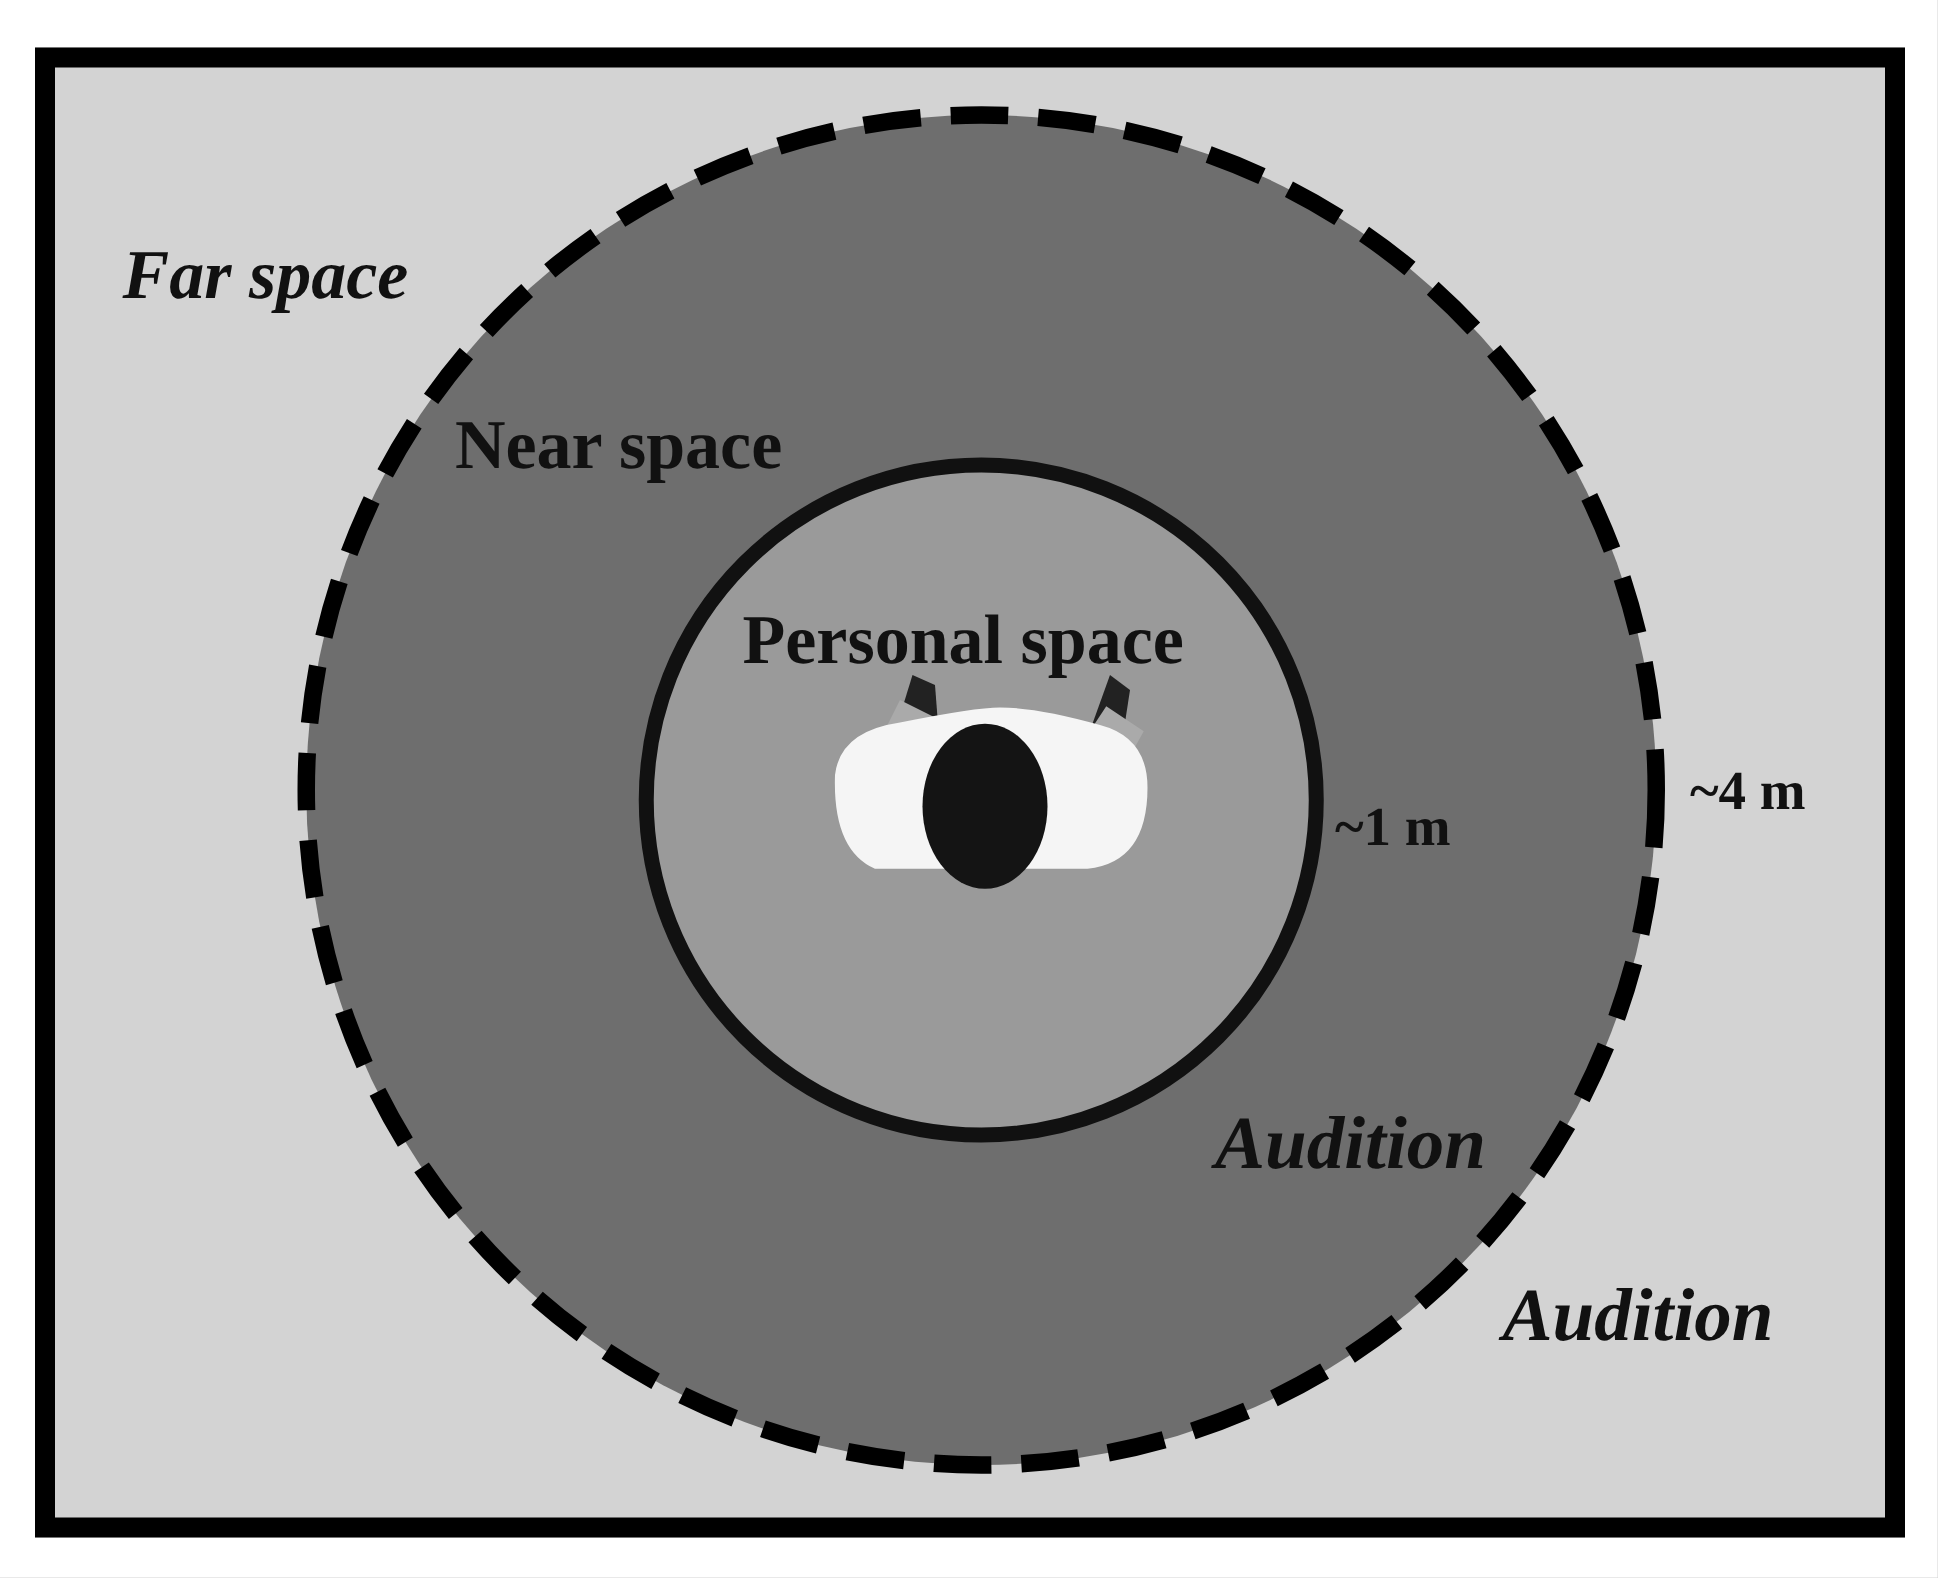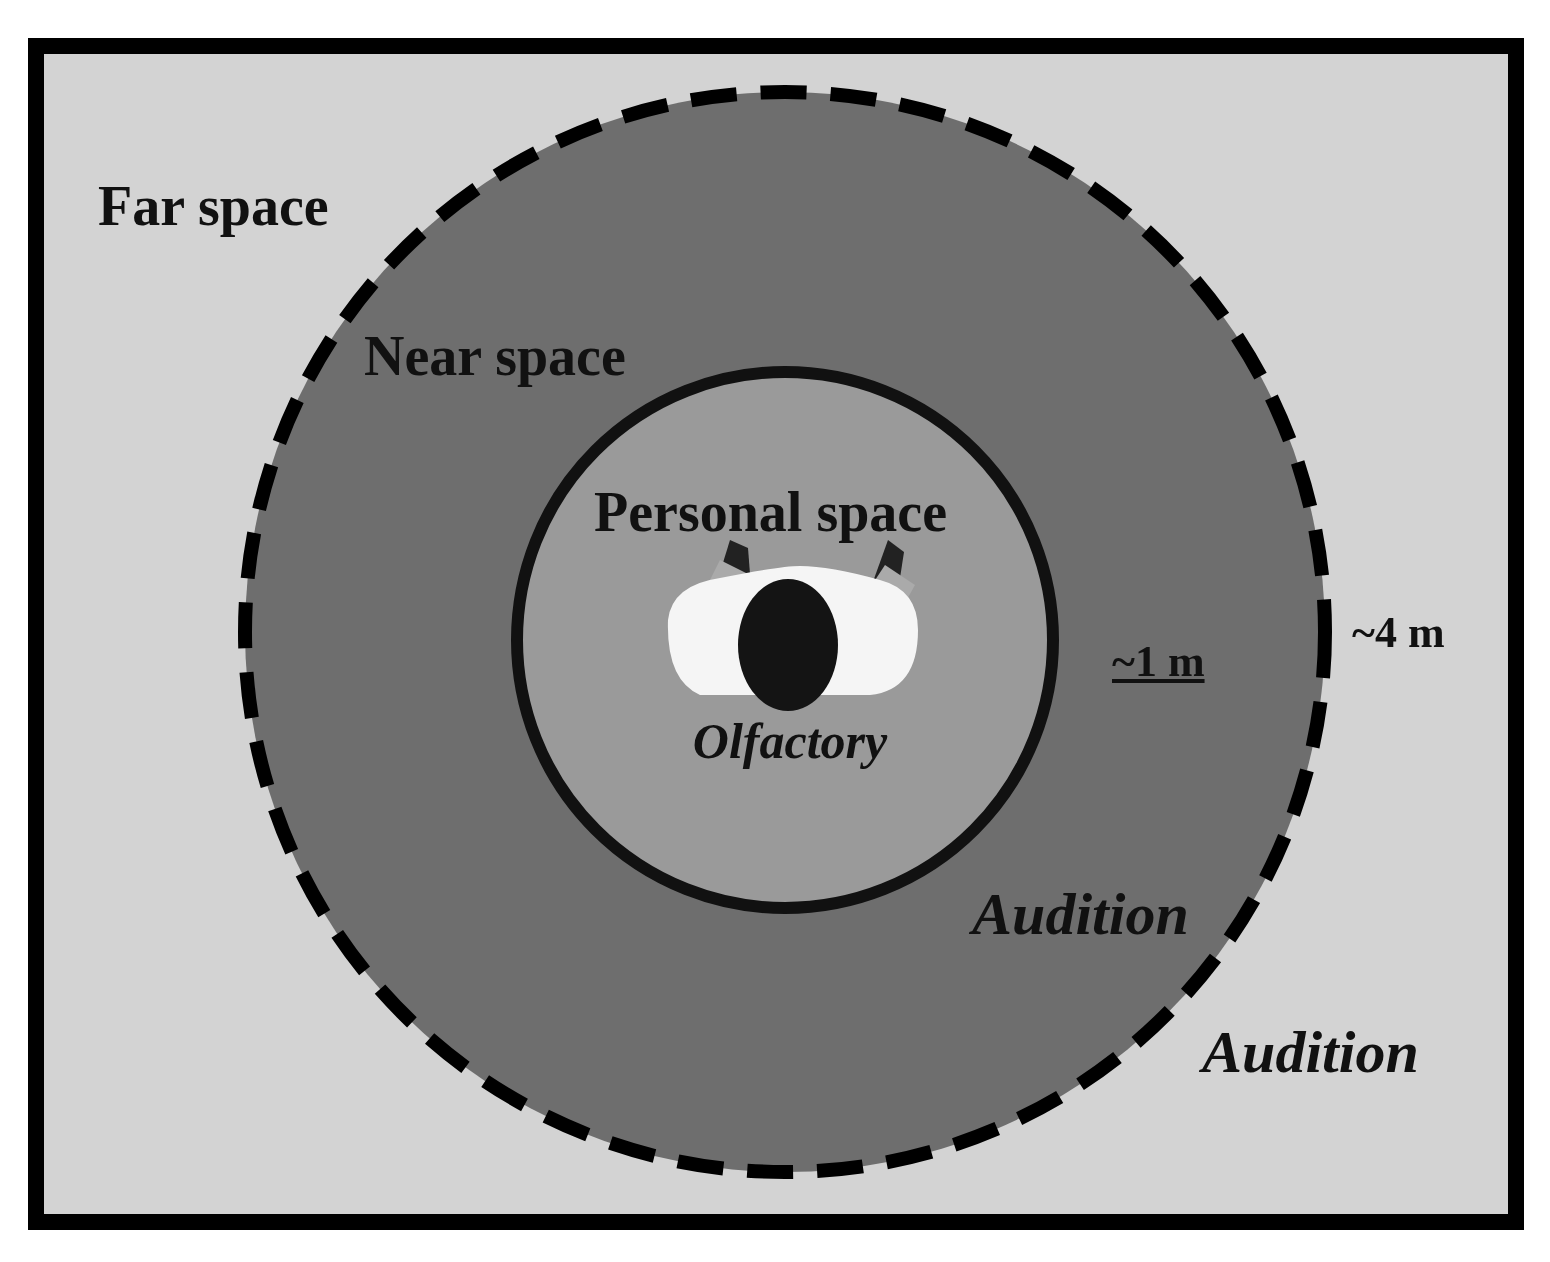--- a/index.html
+++ b/index.html
@@ -56,7 +56,7 @@
   </g>
 </svg>
 
-<div class="lbl region-lbl" style="left:98px; top:178px;">Far space</div>
+<div class="lbl region-lbl" style="left:98px; top:192px;font-style:italic;">Far space</div>
 <div class="lbl region-lbl" style="left:364px; top:328px;">Near space</div>
 <div class="lbl region-lbl" style="left:594px; top:484px;">Personal space</div>
 

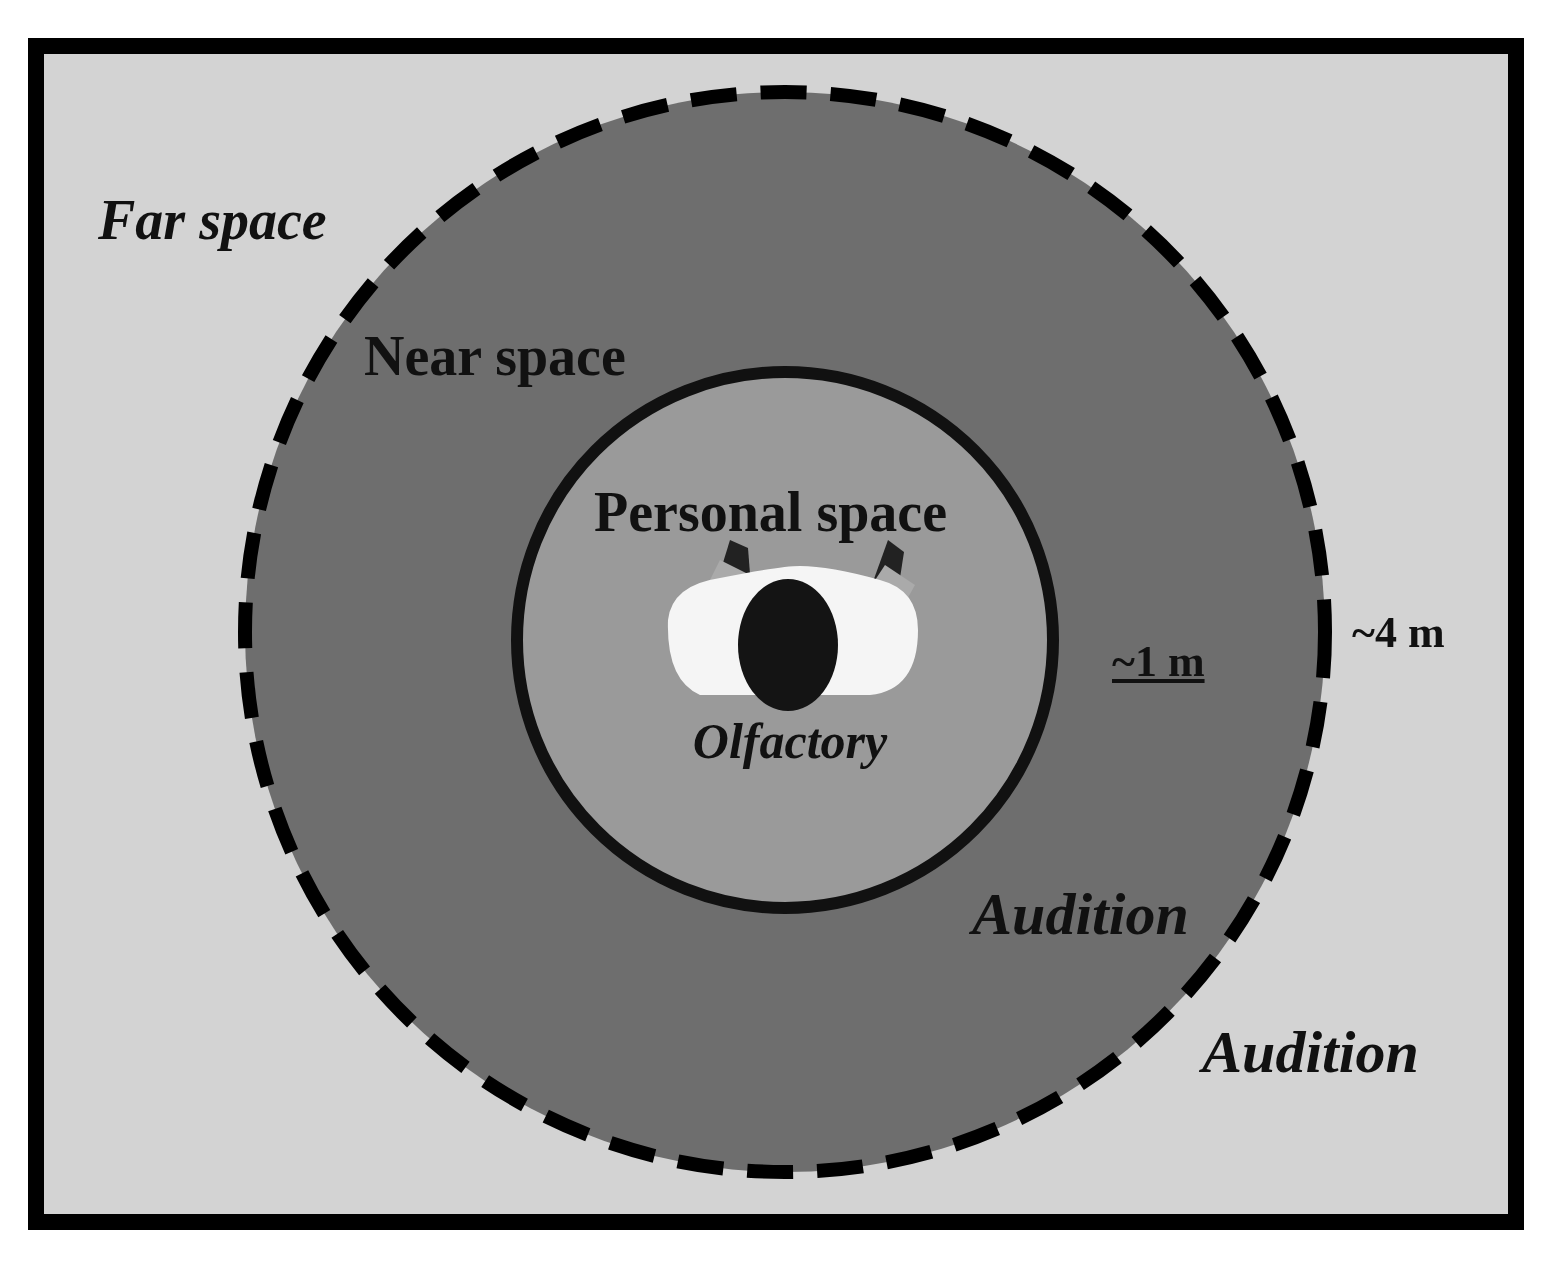--- a/index.html
+++ b/index.html
@@ -60,7 +60,7 @@
 <div class="lbl region-lbl" style="left:364px; top:328px;">Near space</div>
 <div class="lbl region-lbl" style="left:594px; top:484px;">Personal space</div>
 
-<div class="lbl dist-lbl" style="left:1112px; top:640px;text-decoration:underline;">~1 m</div>
+<div class="lbl dist-lbl" style="left:1068px; top:640px;">~1 m</div>
 <div class="lbl dist-lbl" style="left:1352px; top:611px;">~4 m</div>
 
 <div class="sense-stack">

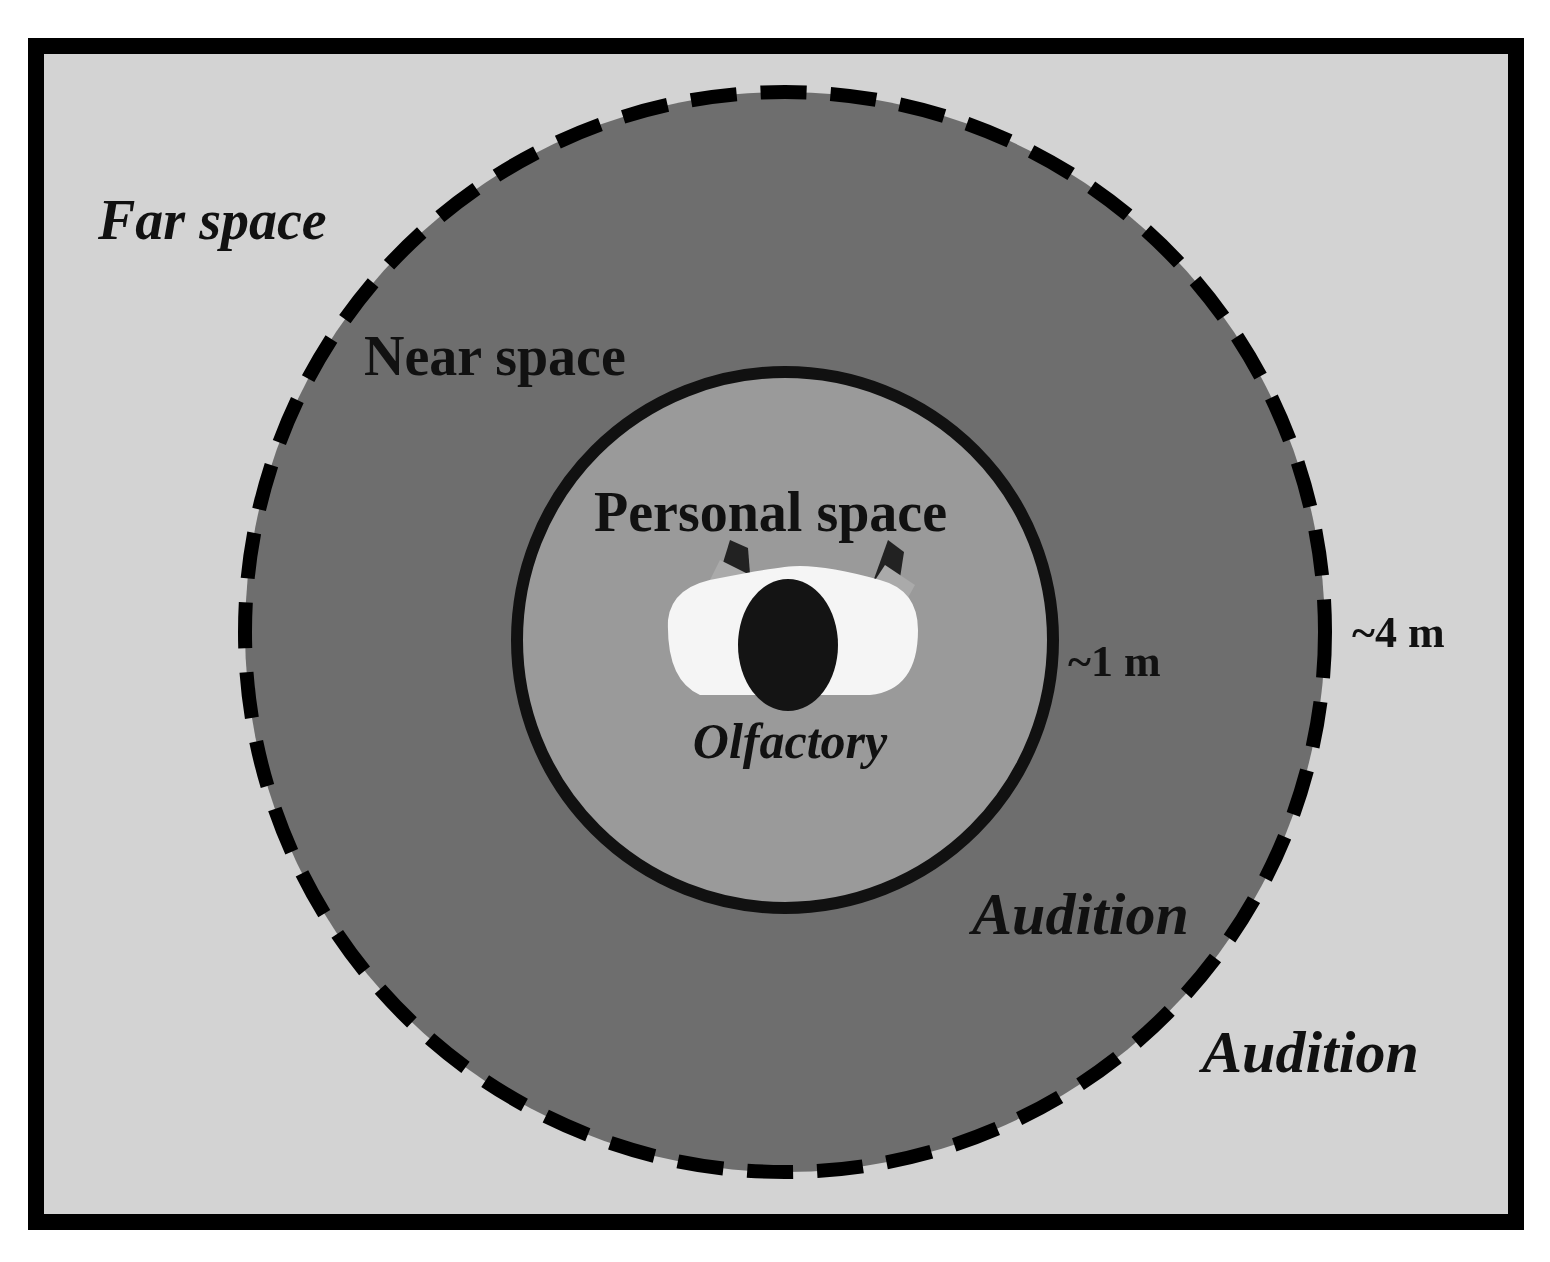--- a/index.html
+++ b/index.html
@@ -64,7 +64,6 @@
 <div class="lbl dist-lbl" style="left:1352px; top:611px;">~4 m</div>
 
 <div class="sense-stack">
-  <div>Olfactory</div>
 </div>
 
 <div class="lbl sense-lbl" style="left:972px; top:884px;">Audition</div>

